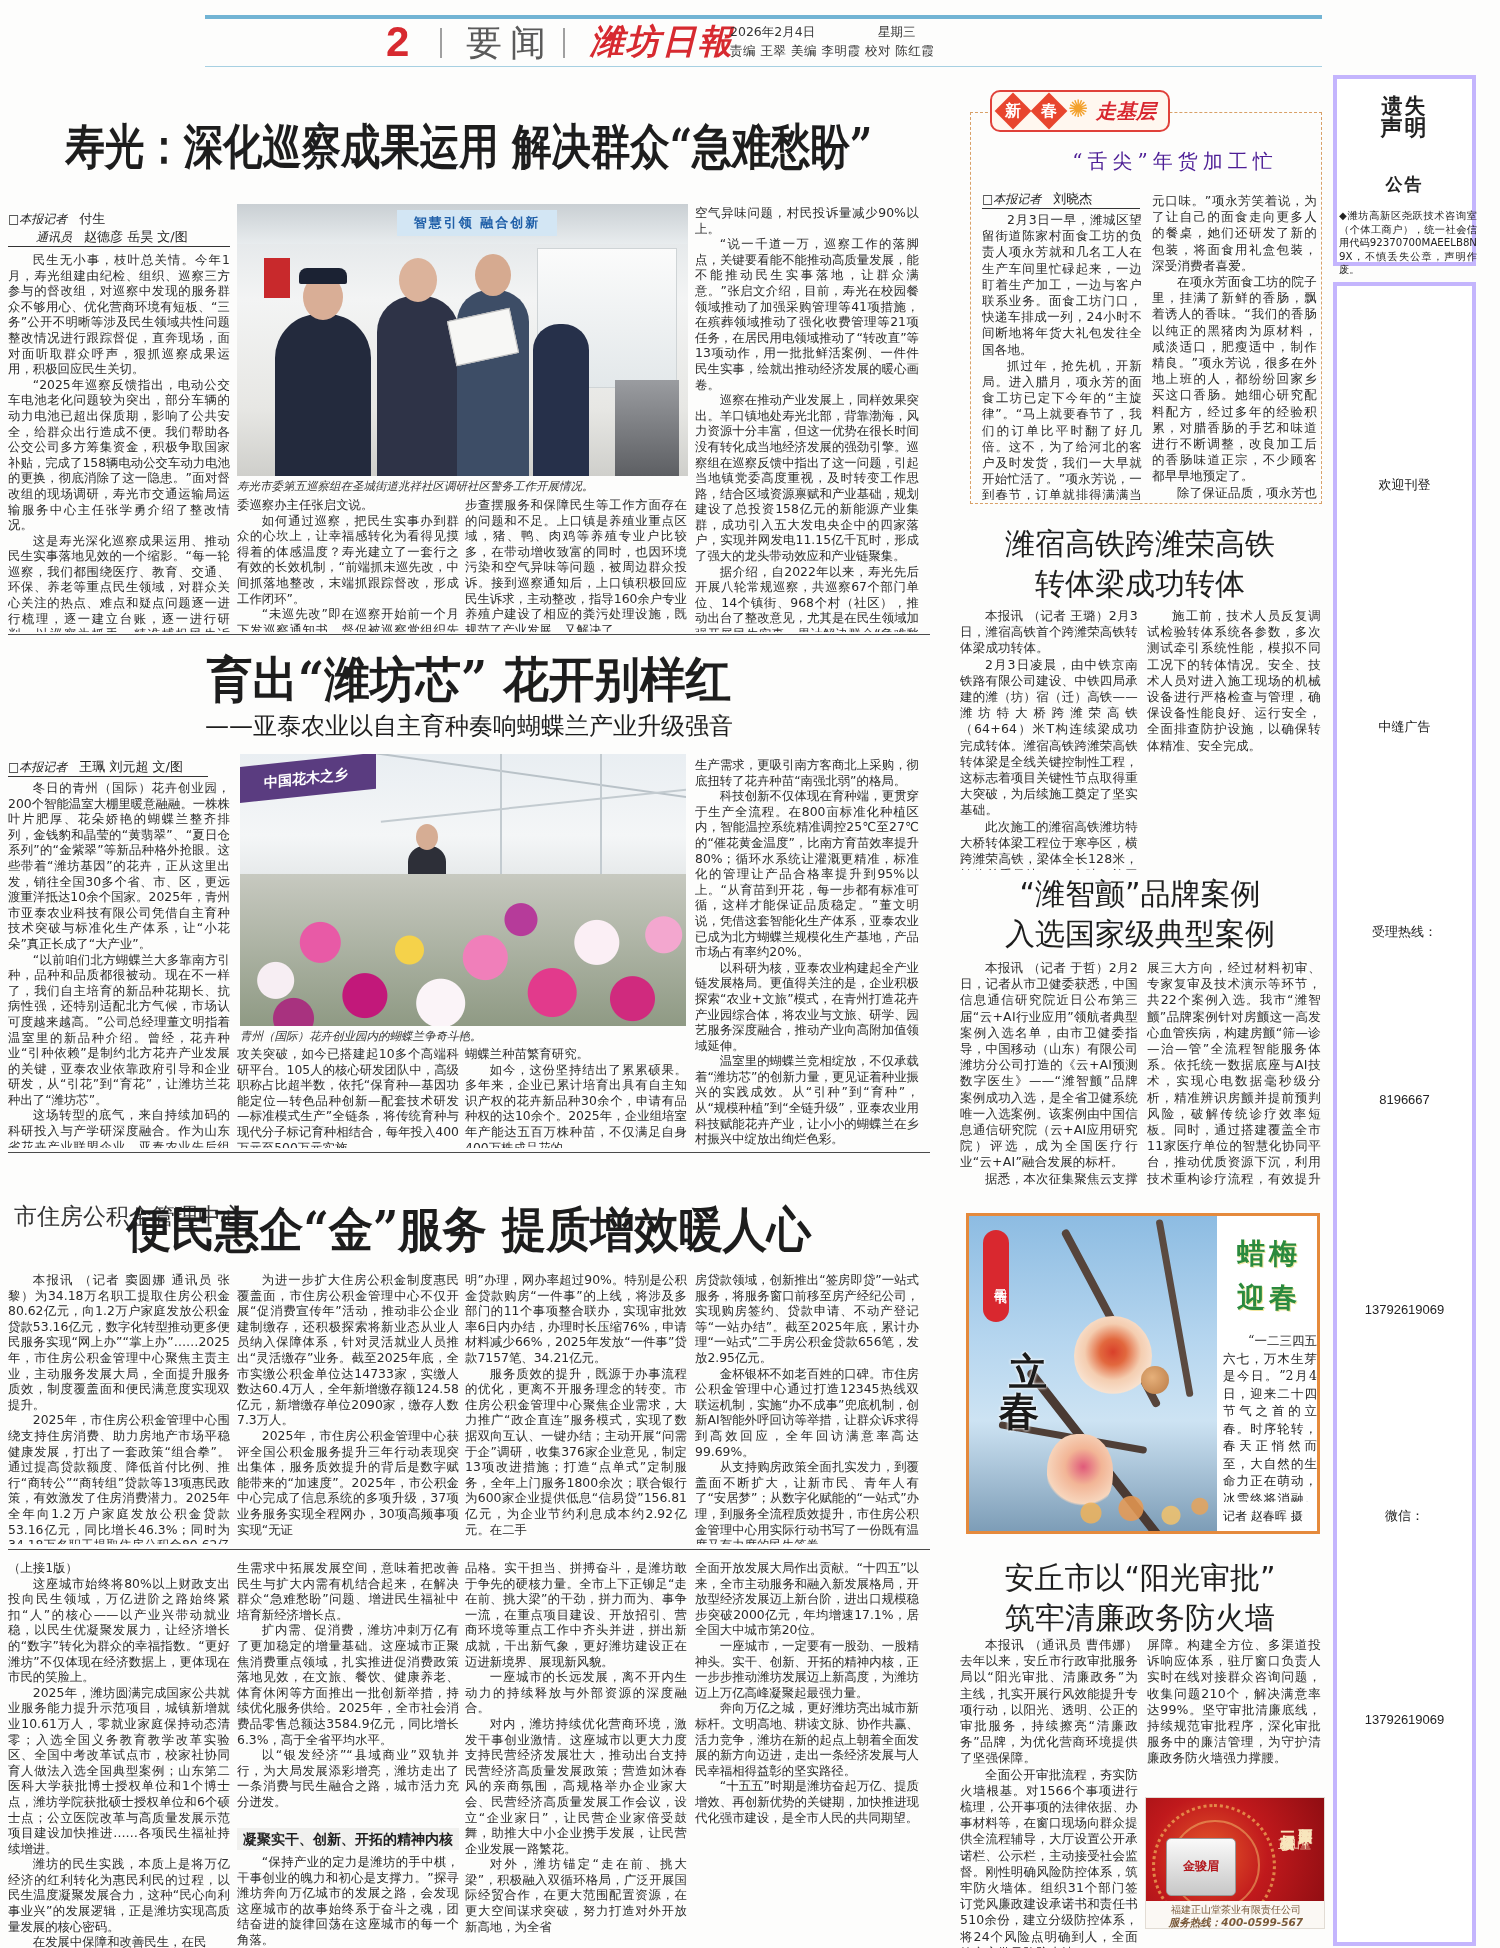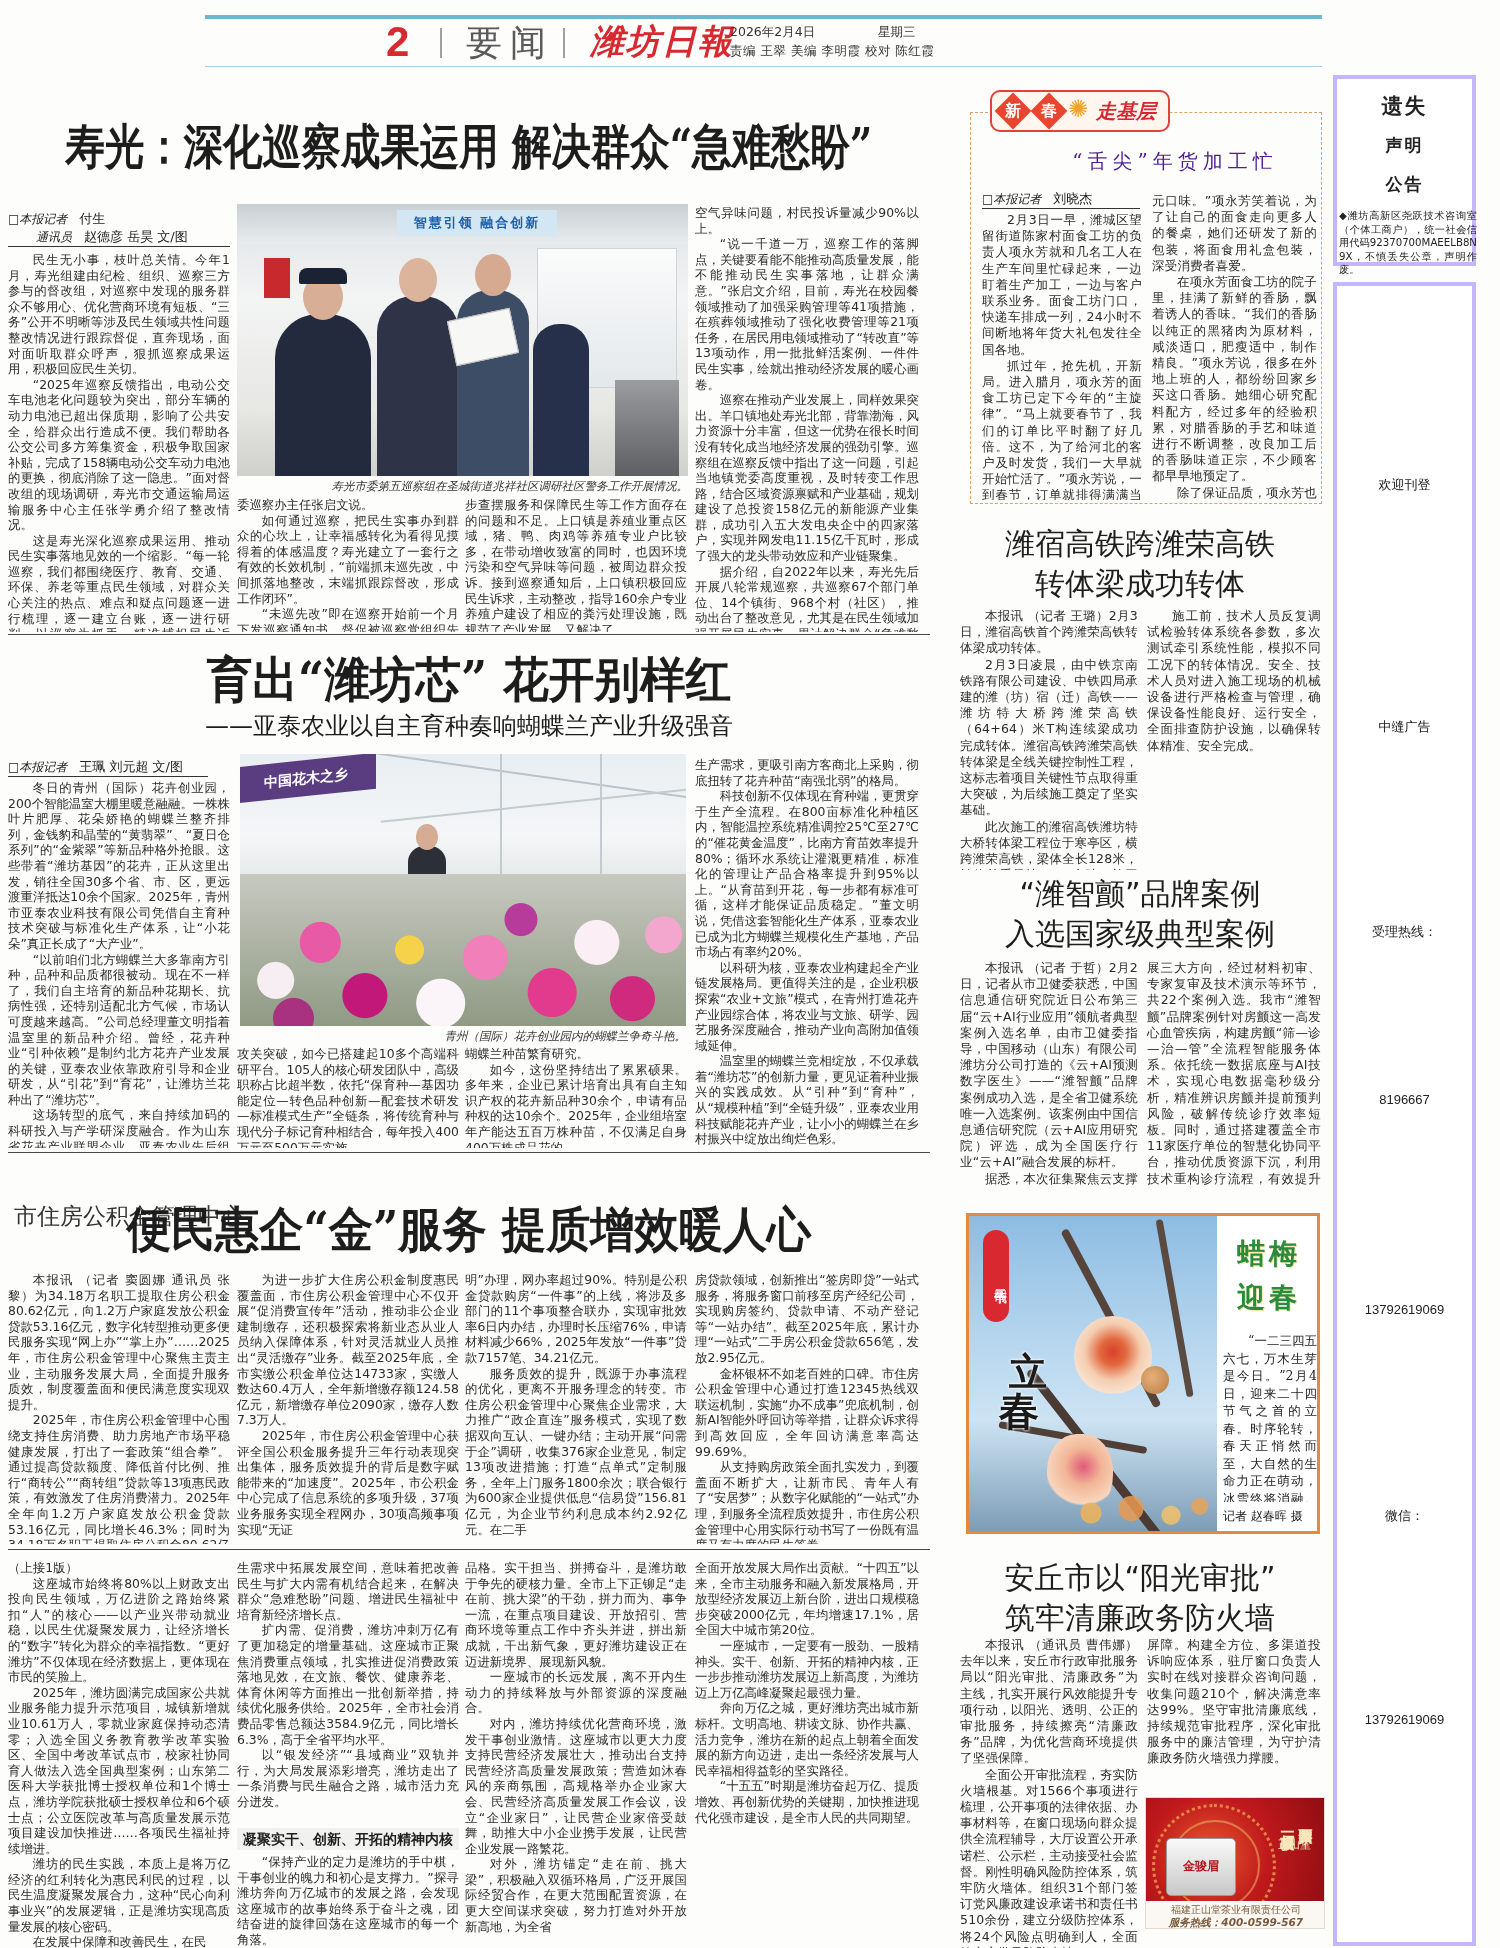--- a/index.html
+++ b/index.html
@@ -287,7 +287,7 @@
 
   <div class="box" style="left:1333px;top:75px;width:143px;height:191px;">
     <div class="adline" style="top:14px;font-size:21px;font-weight:bold;line-height:26px;letter-spacing:2px;">遗失</div>
-    <div class="adline" style="top:53px;font-size:17px;font-weight:bold;line-height:26px;letter-spacing:2px;">声明</div>
+    <div class="adline" style="top:36px;font-size:22px;font-weight:bold;line-height:26px;letter-spacing:2px;">声明</div>
     <div class="adline" style="top:92px;font-size:17px;font-weight:bold;line-height:26px;letter-spacing:2px;">公告</div>
     <div class="abs" style="left:2px;top:130px;width:138px;font-size:10.2px;line-height:13.5px;text-align:justify;color:#222;word-break:break-all;">◆潍坊高新区尧跃技术咨询室（个体工商户），统一社会信用代码92370700MAEELB8N9X，不慎丢失公章，声明作废。</div>
   </div>

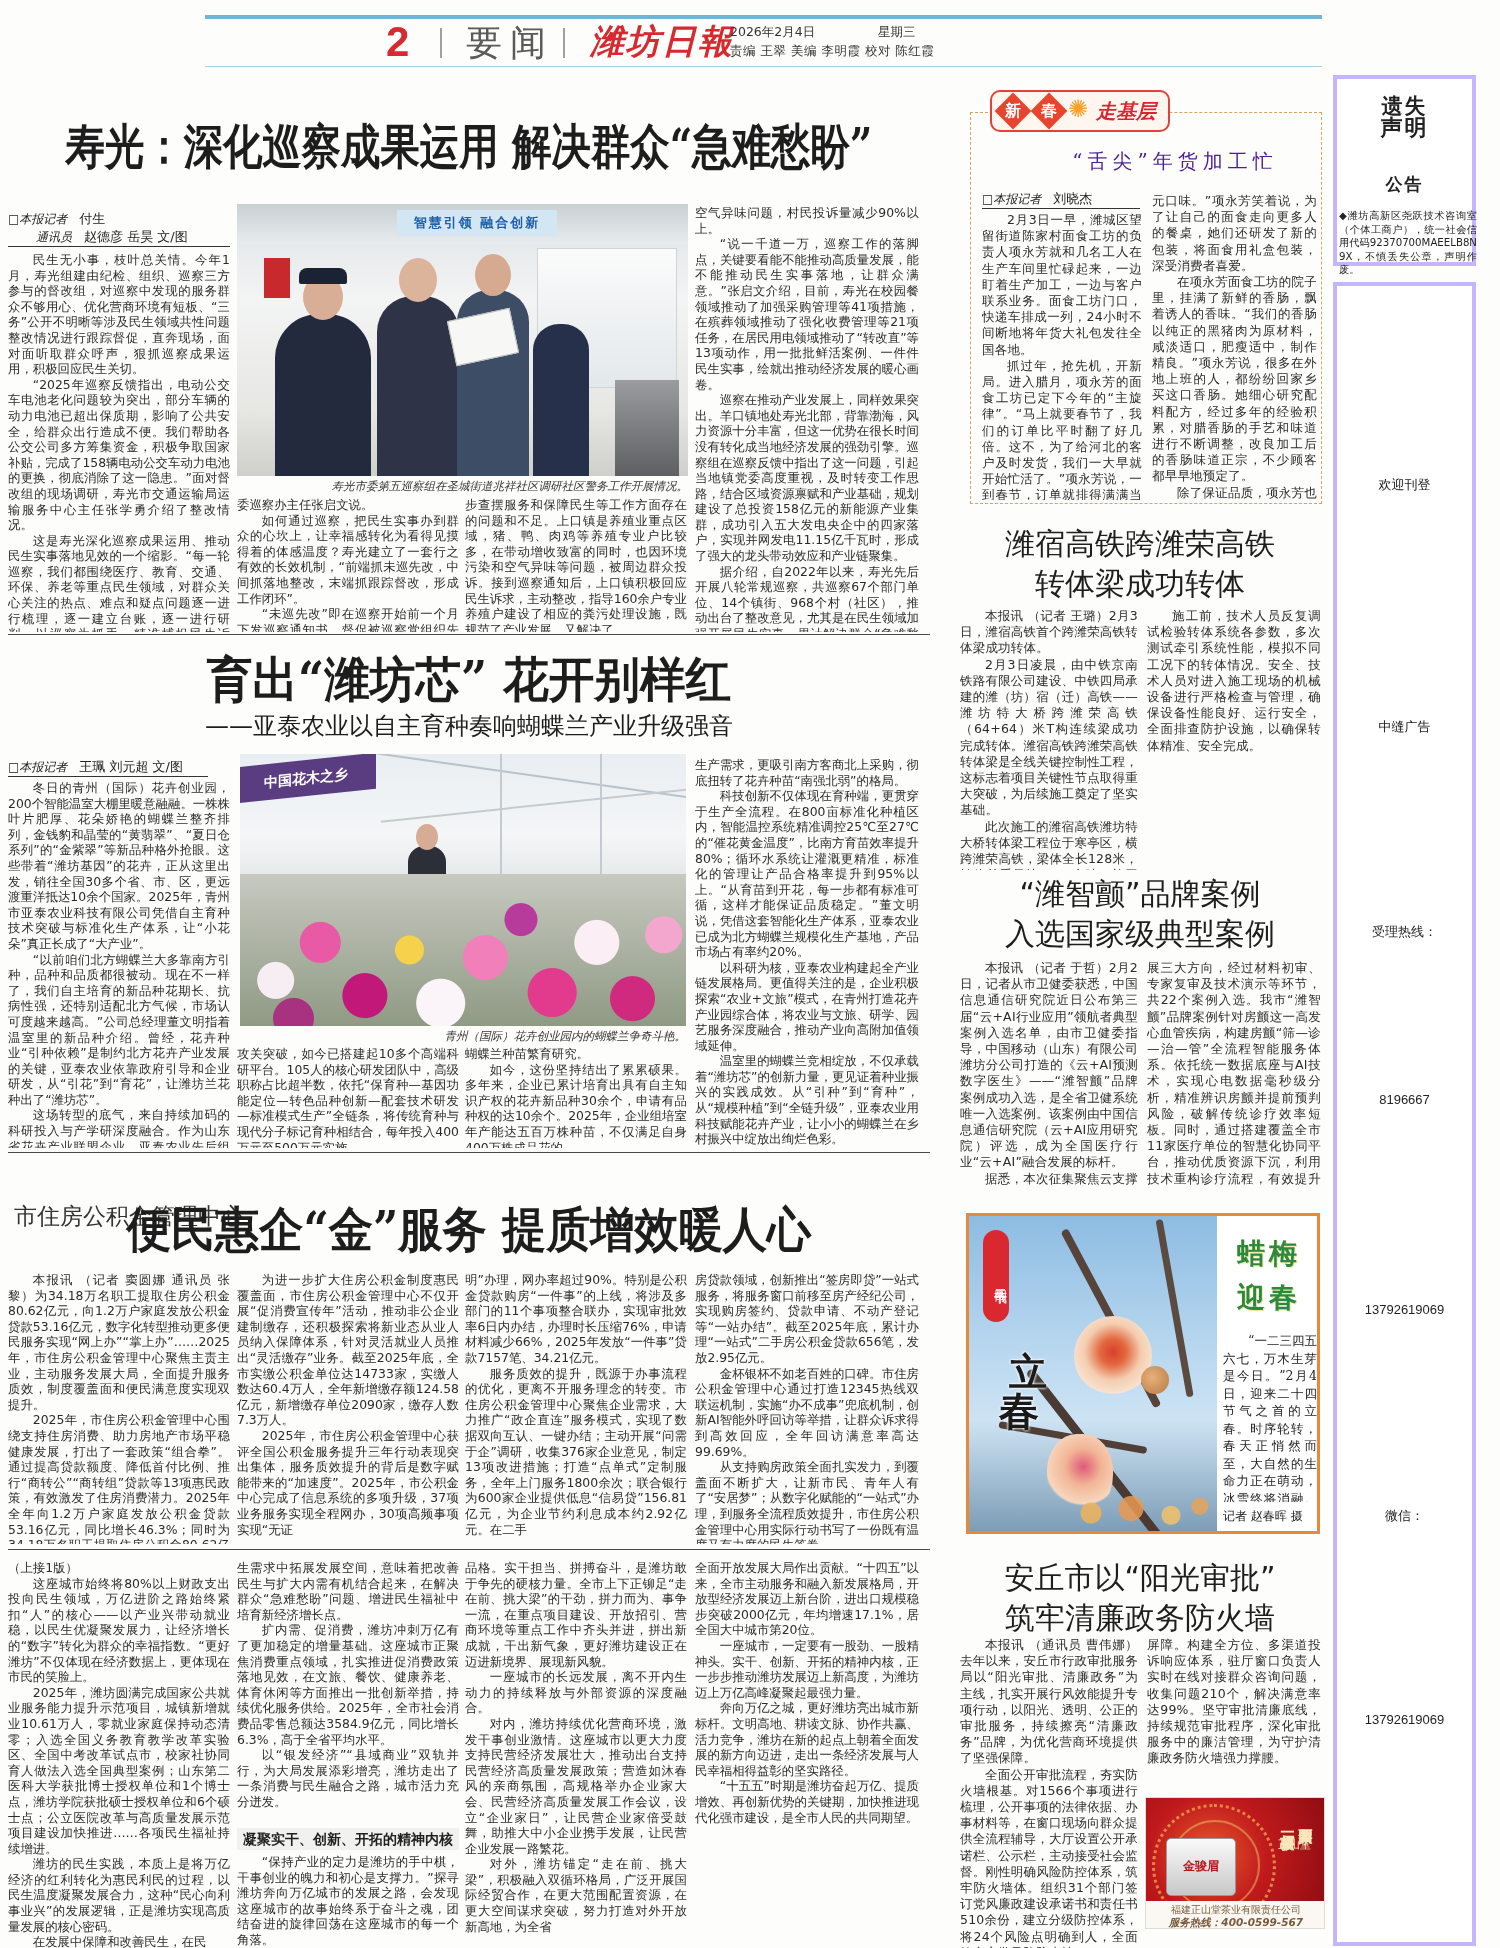--- a/index.html
+++ b/index.html
@@ -17,7 +17,7 @@
 .byline{position:absolute;font-size:13px;line-height:17px;white-space:nowrap;color:#222;}
 .byline .lbl{font-family:"DejaVu Serif",serif;font-style:italic;font-size:12px;margin-right:12px;}
 .byline .nm{margin-right:10px;}
-.caption{position:absolute;font-family:"DejaVu Serif",serif;font-style:italic;font-size:11.5px;text-align:right;color:#333;white-space:nowrap;}
+.caption{position:absolute;font-family:"DejaVu Serif",serif;font-style:italic;font-size:11.5px;text-align:left;color:#333;white-space:nowrap;}
 .photo{position:absolute;overflow:hidden;}
 .box{position:absolute;border:4px solid #c4b5fd;background:#fff;}
 .adline{position:absolute;left:0;width:100%;text-align:center;font-size:13px;color:#222;}

